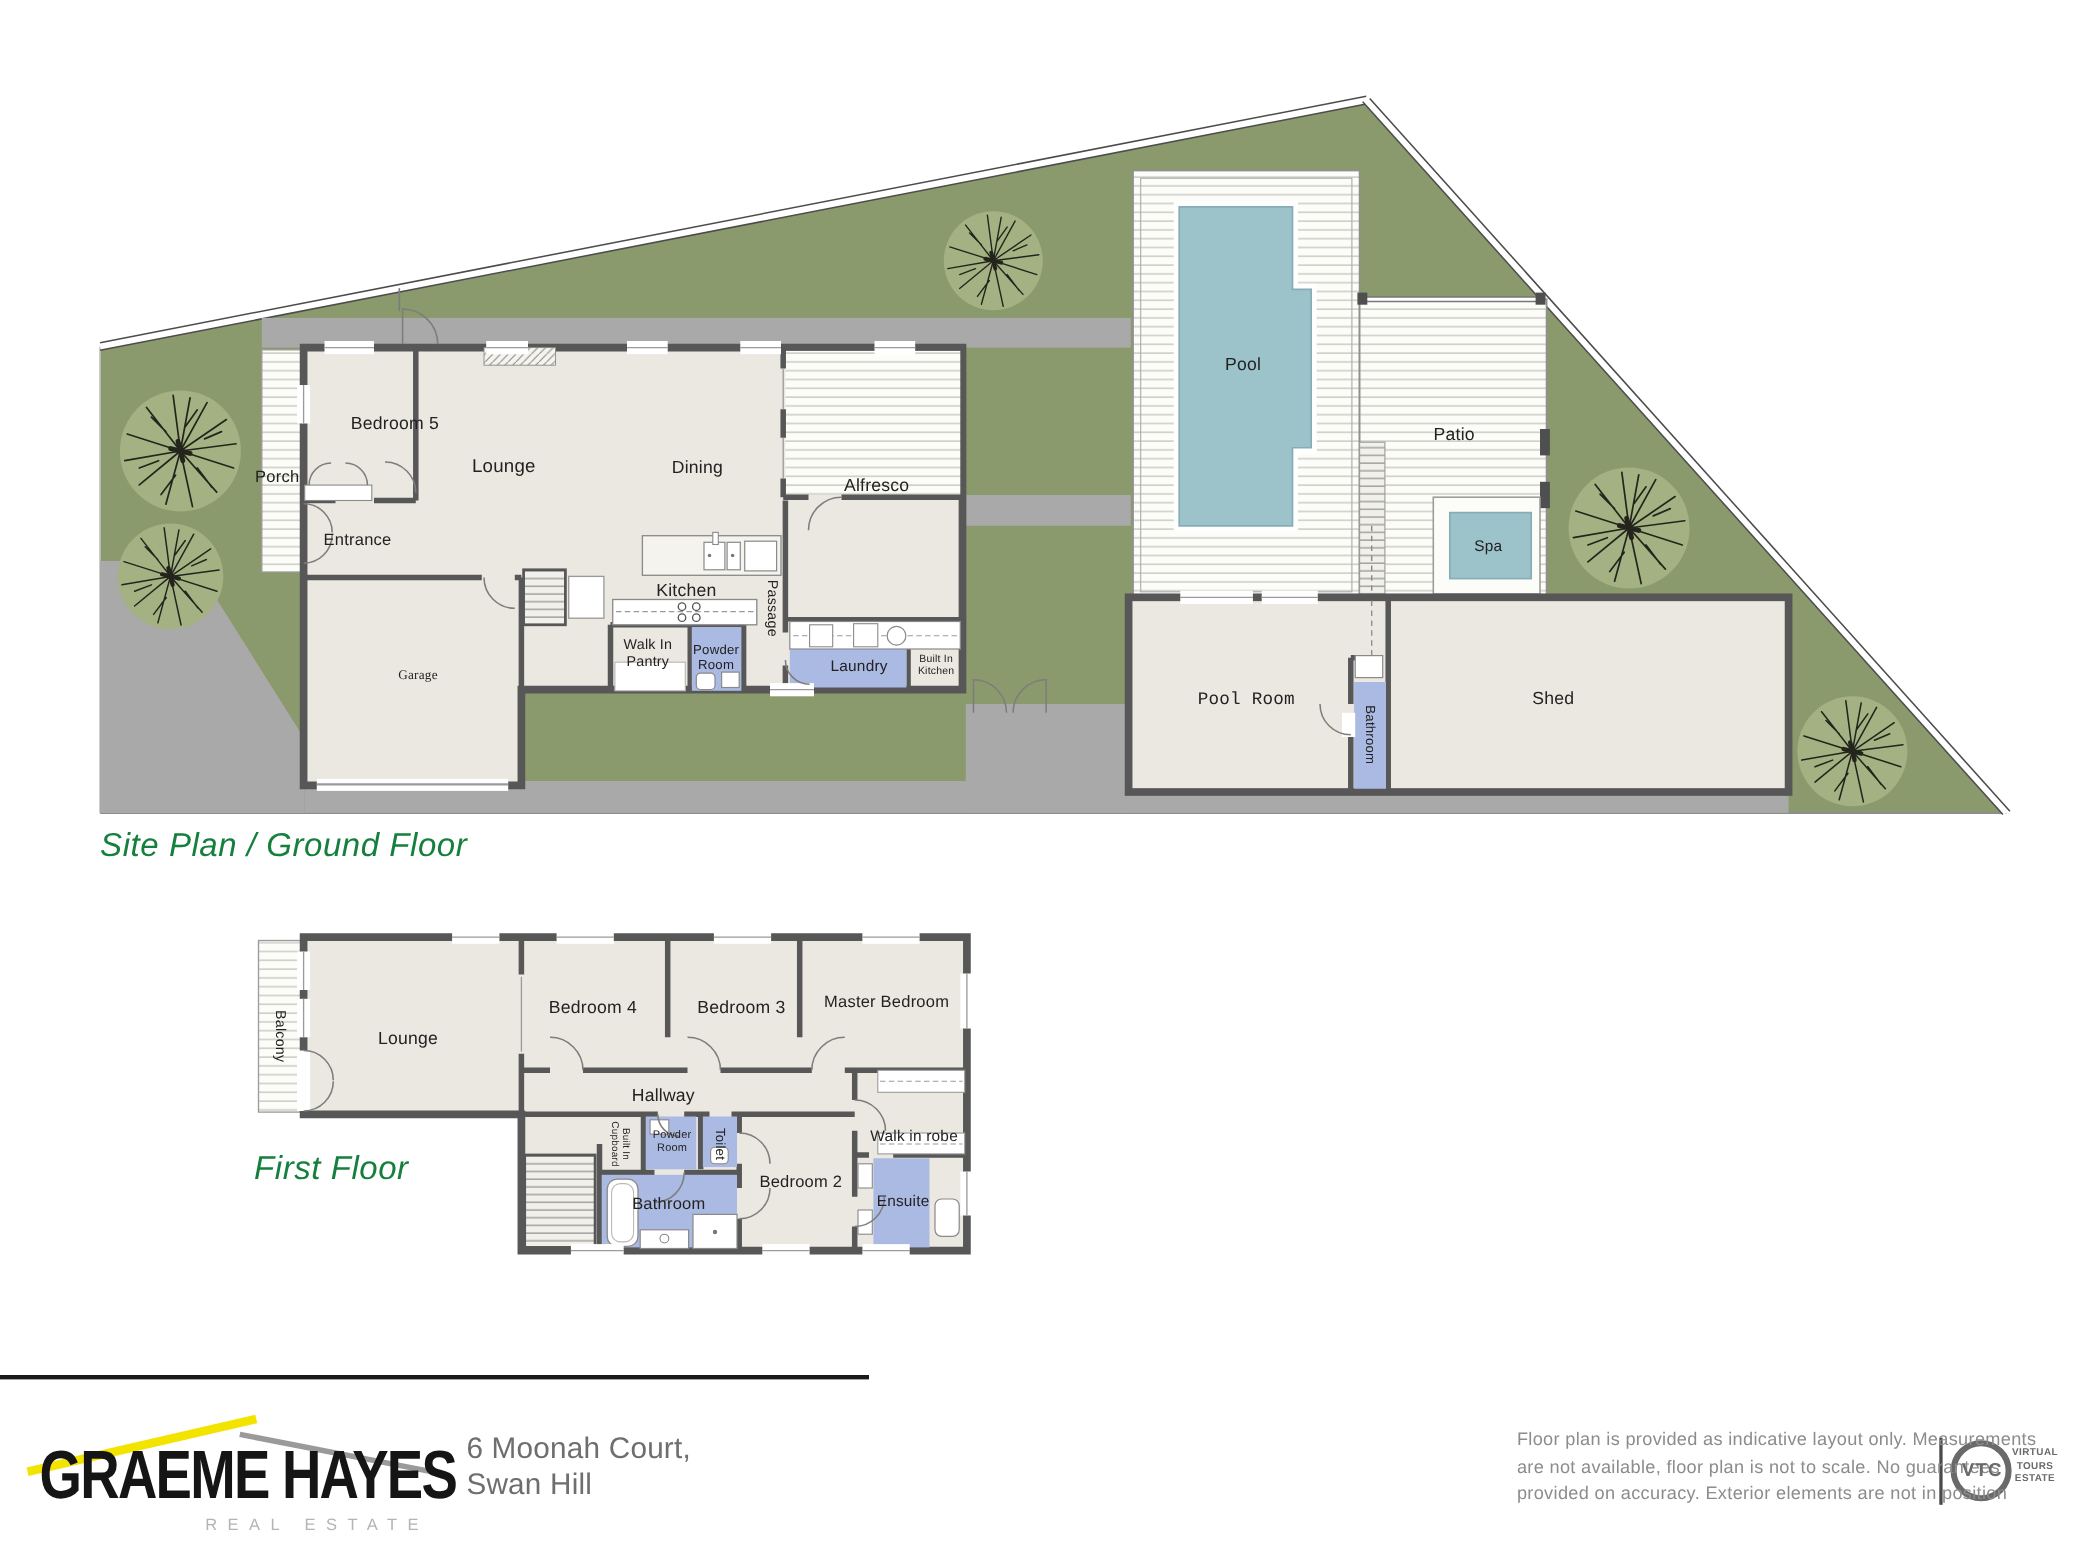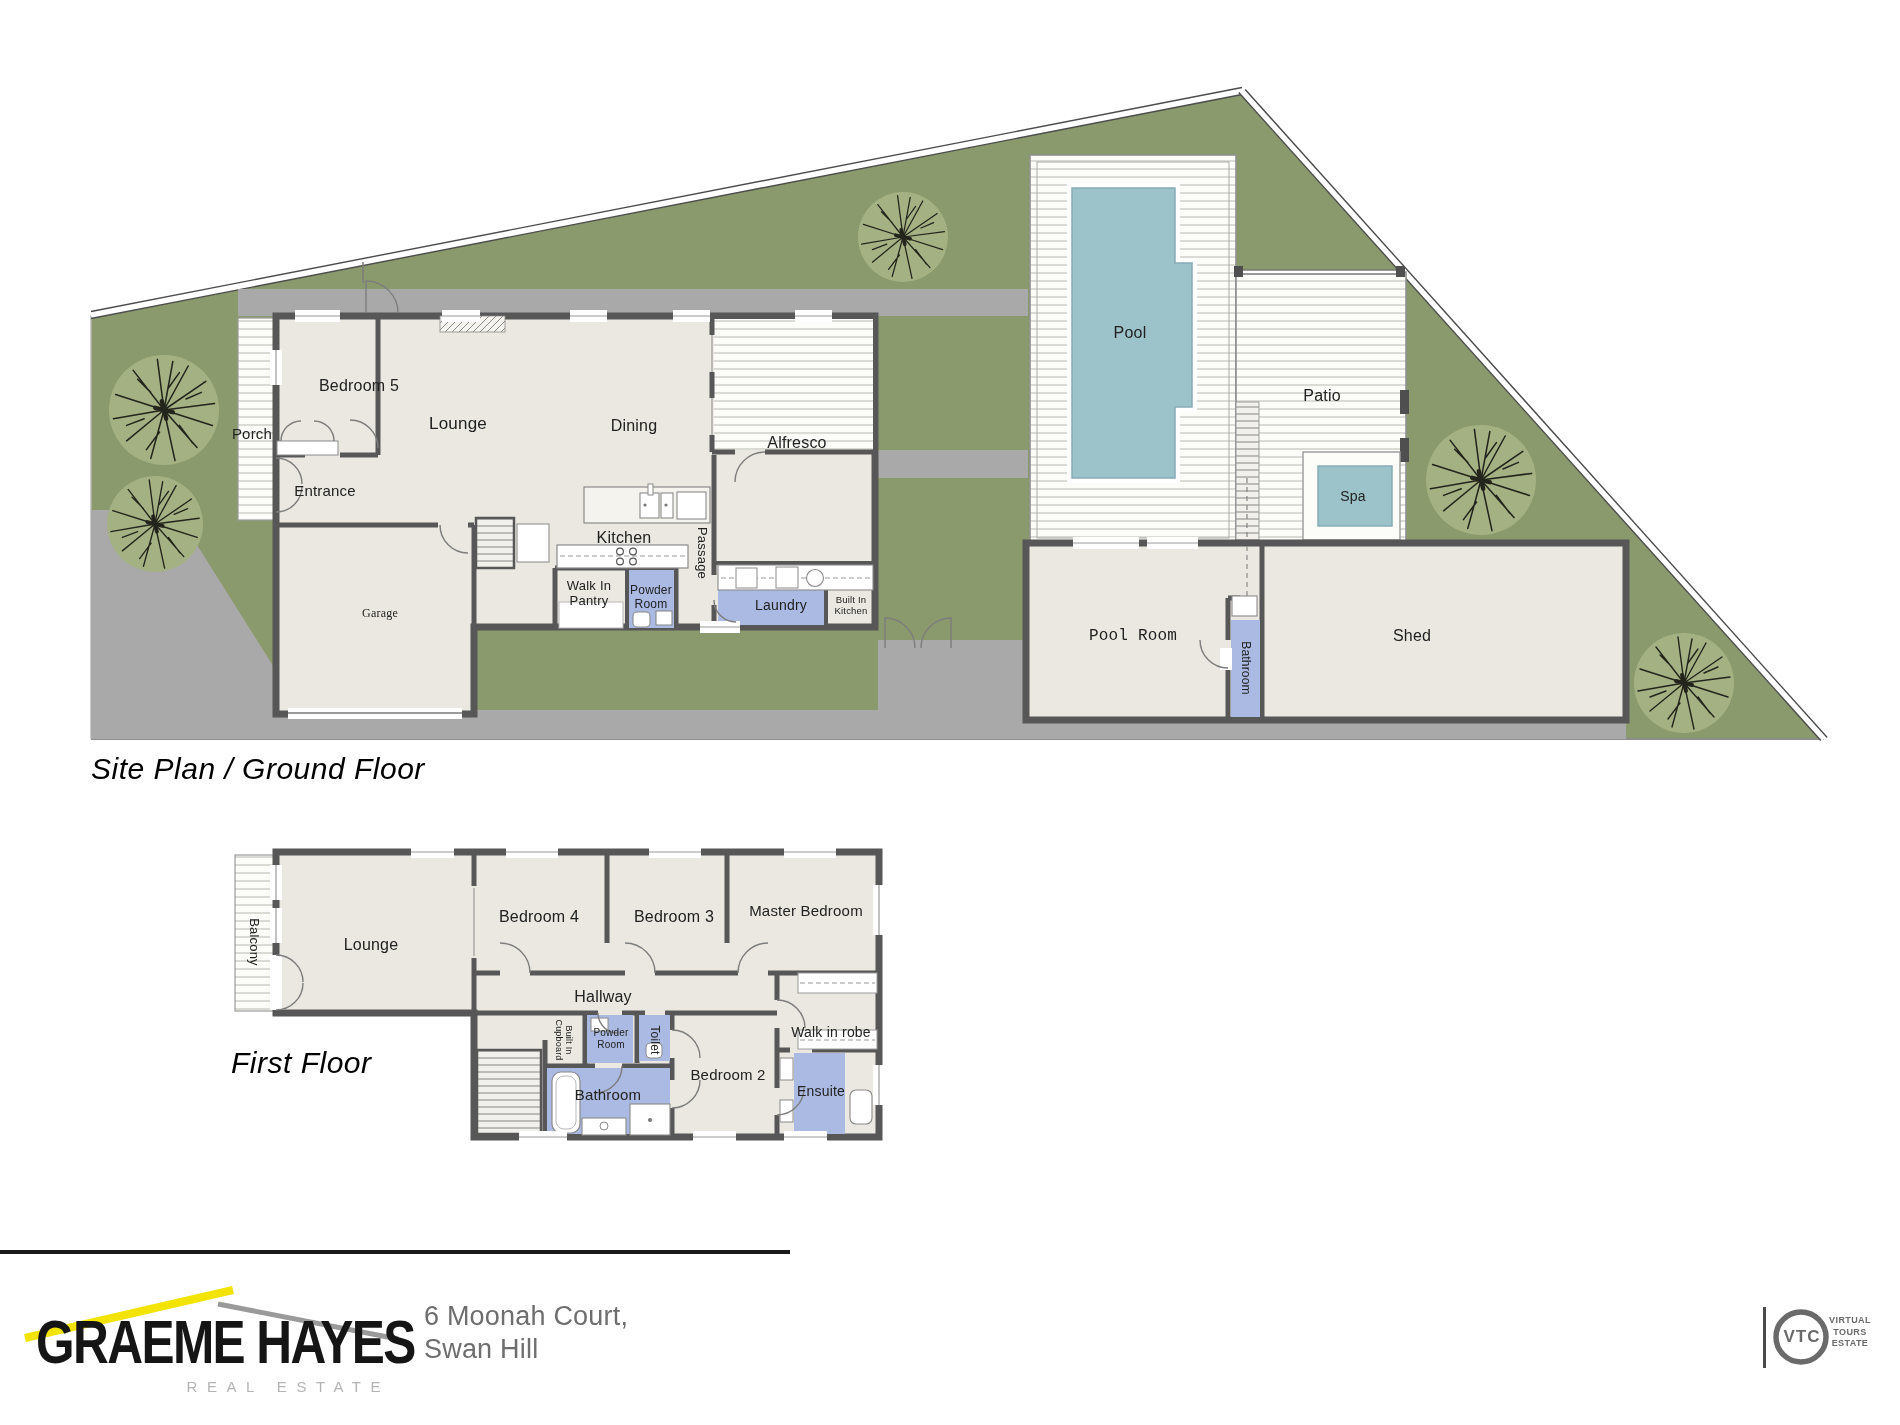--- a/index.html
+++ b/index.html
@@ -15,7 +15,7 @@
     transform:translate(-50%,-50%);pointer-events:none;
   }
   .section-title{
-    position:absolute;font-style:italic;font-size:30px;color:#000000;
+    position:absolute;font-style:italic;font-size:30px;color:#15803d;
     font-weight:500;letter-spacing:.5px;
   }
   

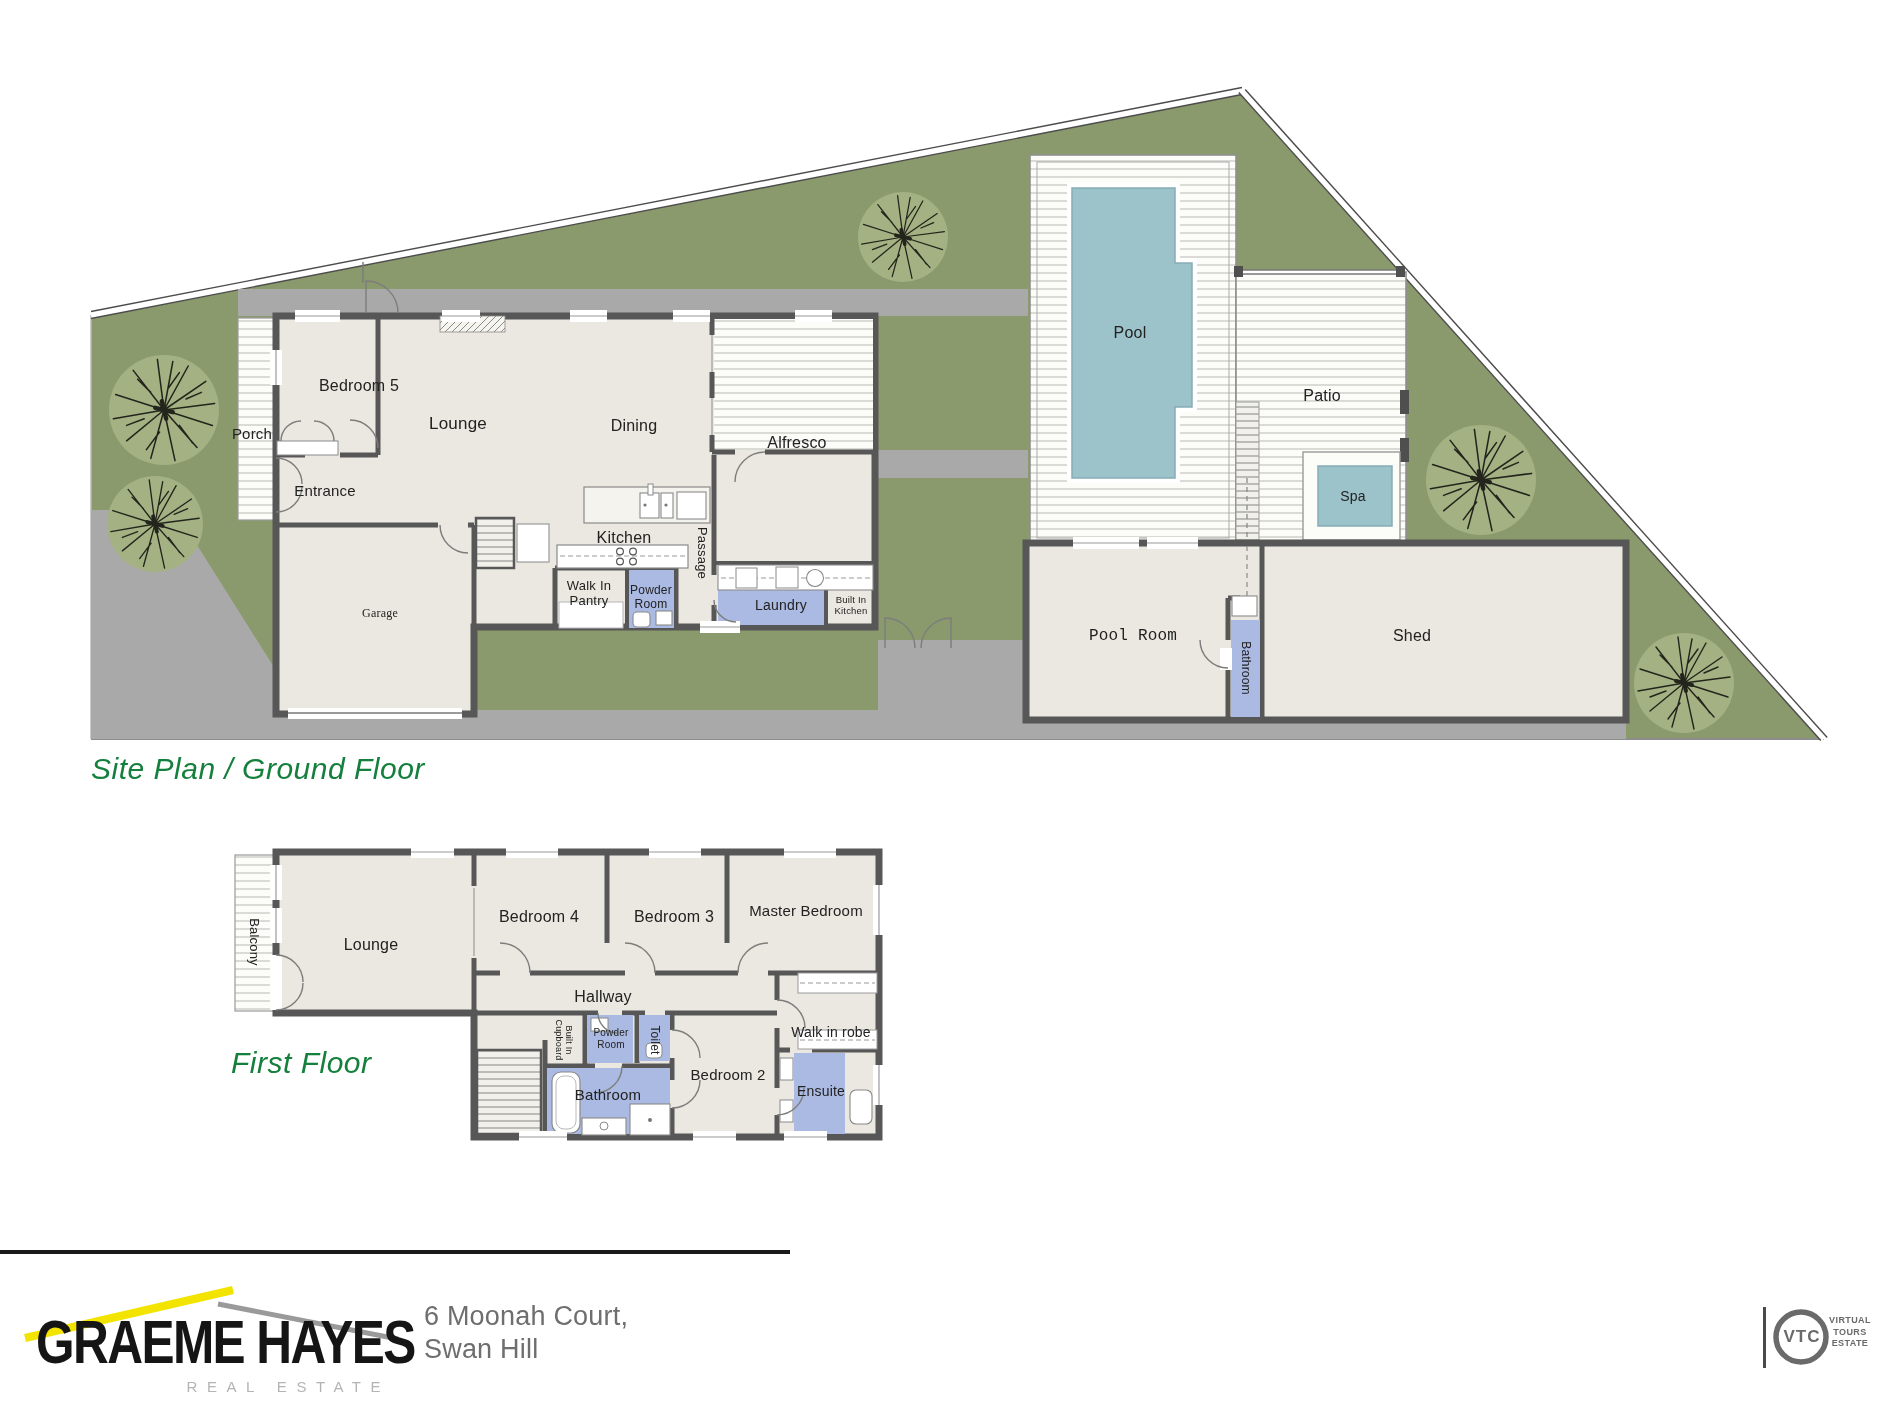--- a/index.html
+++ b/index.html
@@ -421,6 +421,11 @@
   <div>Swan Hill</div>
 </div>
 
+<div class="disclaimer">
+  <div>Floor plan is provided as indicative layout only. Measurements</div>
+  <div>are not available, floor plan is not to scale. No guarantees</div>
+  <div>provided on accuracy. Exterior elements are not in position</div>
+</div>
 
 <div class="vtc-abbr">VTC</div>
 <div class="vtc-lines">

